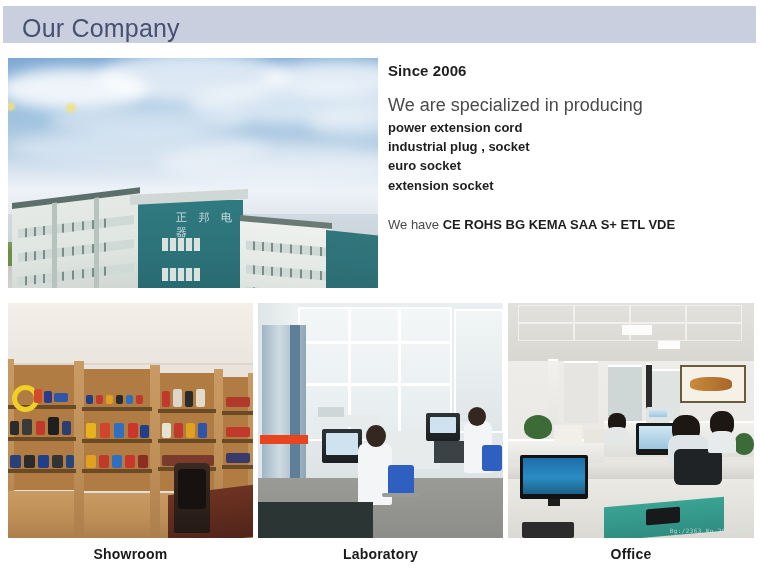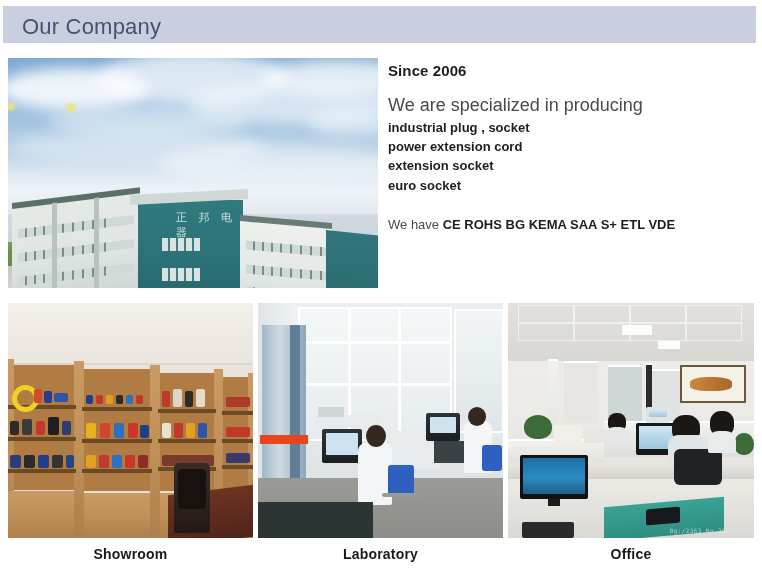--- a/index.html
+++ b/index.html
@@ -17,7 +17,7 @@
   }
   .section-header .title{
     position:absolute;left:19px;top:8px;
-    font-size:22px;color:#45516f;letter-spacing:.2px;
+    font-size:25px;color:#45516f;letter-spacing:.2px;
     white-space:nowrap;
   }
 

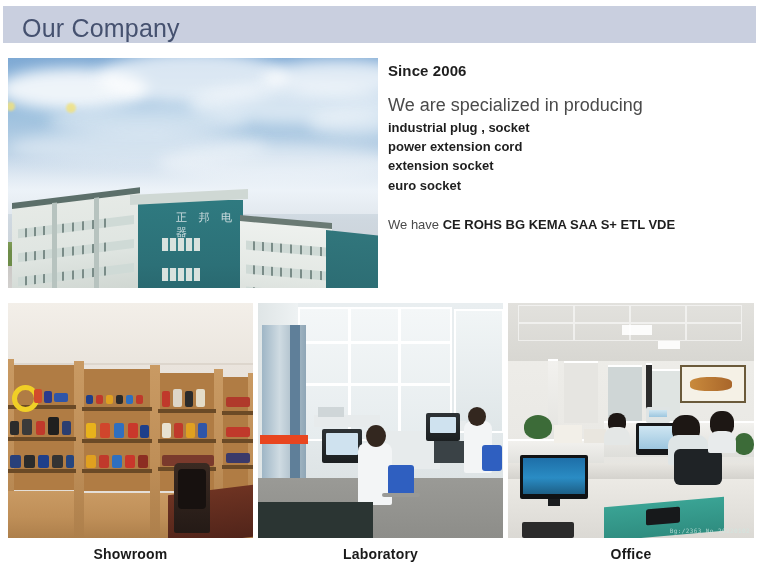--- a/index.html
+++ b/index.html
@@ -295,8 +295,8 @@
     <div class="since">Since 2006</div>
     <div class="lead">We are specialized in producing</div>
     <ul>
+      <li>power extension cord</li>
       <li>industrial plug , socket</li>
-      <li>power extension cord</li>
       <li>extension socket</li>
       <li>euro socket</li>
     </ul>

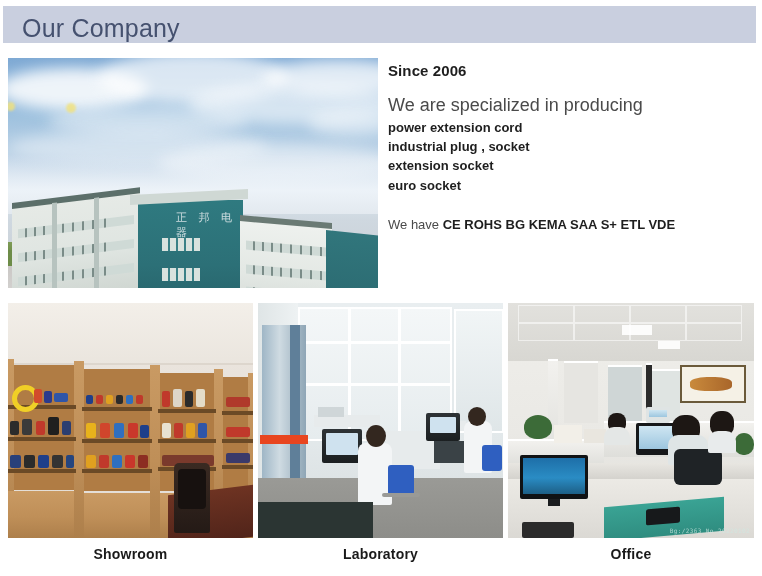--- a/index.html
+++ b/index.html
@@ -297,8 +297,8 @@
     <ul>
       <li>power extension cord</li>
       <li>industrial plug , socket</li>
+      <li>euro socket</li>
       <li>extension socket</li>
-      <li>euro socket</li>
     </ul>
     <div class="certs">
       <div class="row1"><span>We have</span> <b>CE ROHS BG KEMA SAA S+  ETL VDE</b></div>

